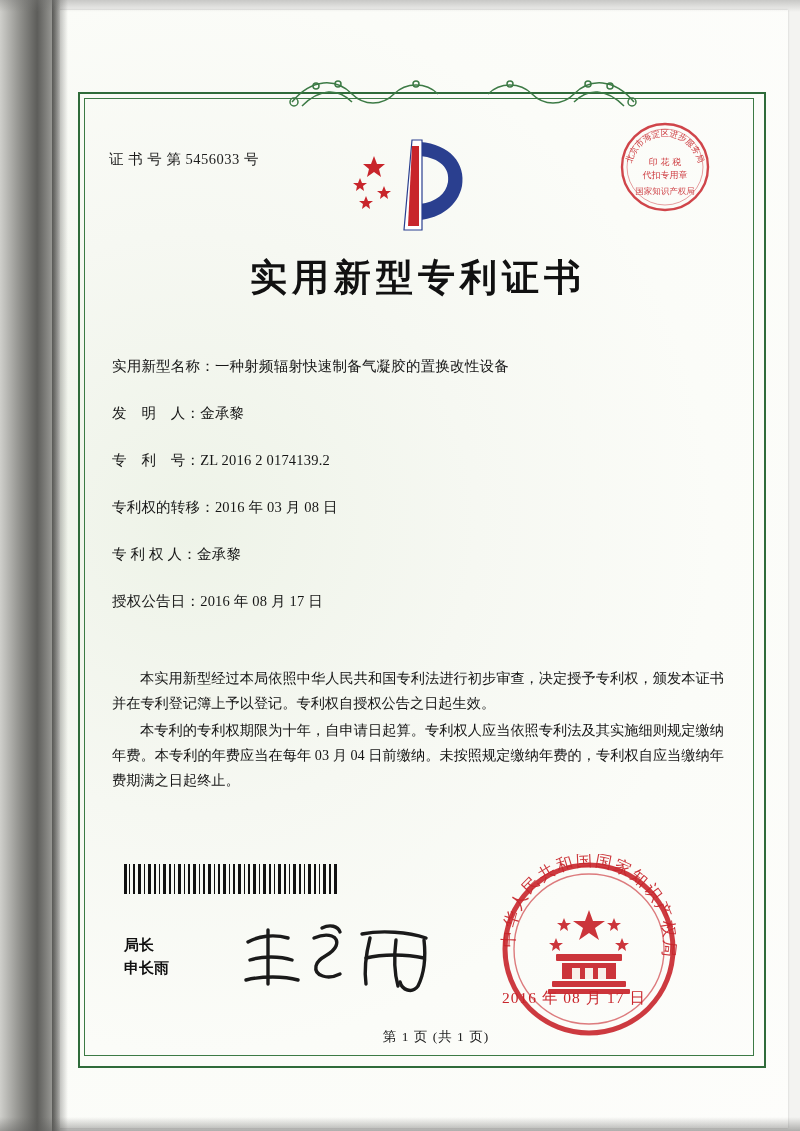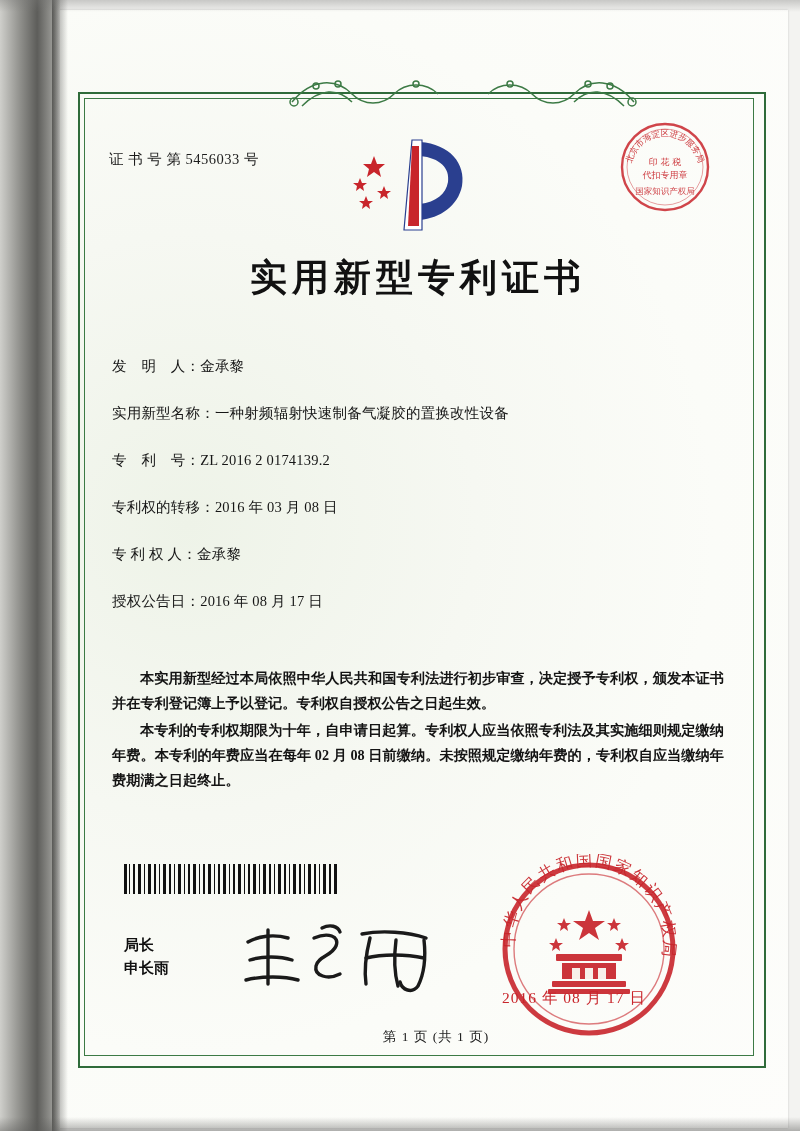--- a/index.html
+++ b/index.html
@@ -308,10 +308,10 @@
 
     <div class="fields">
       <div class="field">
+        <span class="lbl">实用新型名称：</span><span class="val">一种射频辐射快速制备气凝胶的置换改性设备</span>
+      </div>
+      <div class="field">
         <span class="lbl">发　明　人：</span><span class="val">金承黎</span>
-      </div>
-      <div class="field">
-        <span class="lbl">实用新型名称：</span><span class="val">一种射频辐射快速制备气凝胶的置换改性设备</span>
       </div>
       <div class="field">
         <span class="lbl">专　利　号：</span><span class="val">ZL 2016 2 0174139.2</span>

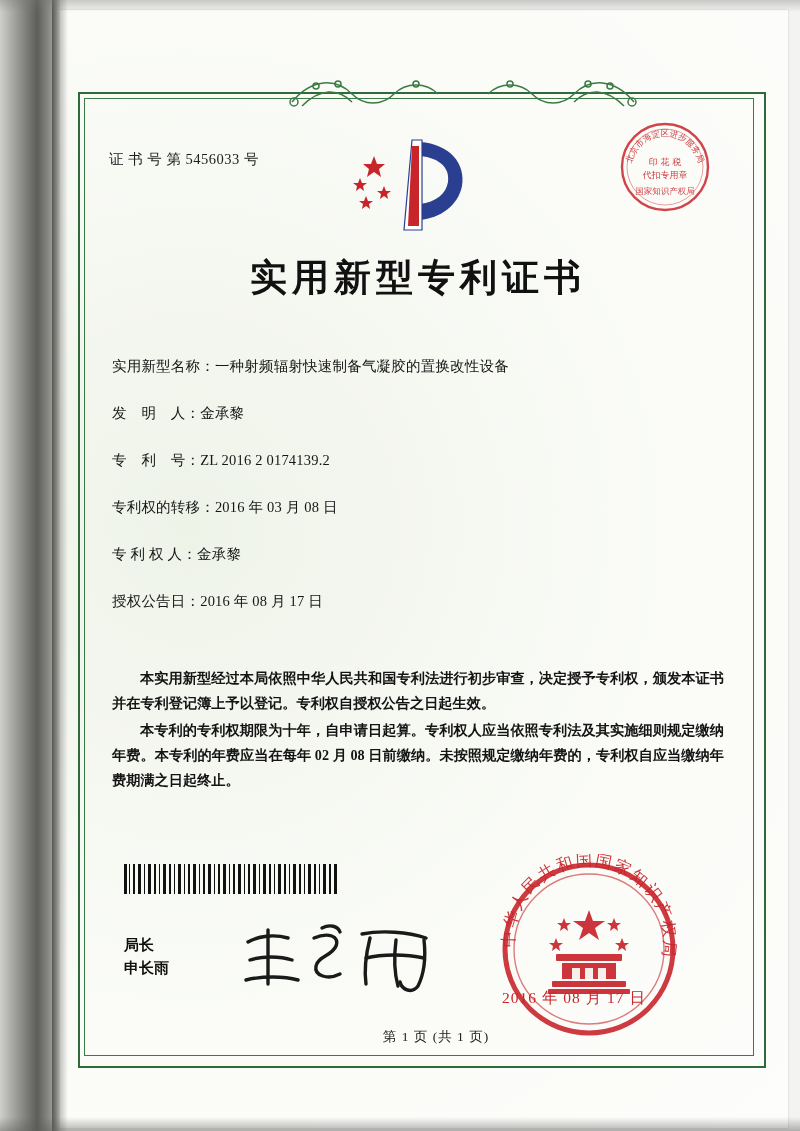--- a/index.html
+++ b/index.html
@@ -152,7 +152,6 @@
     left: 28px;
     top: 568px;
     width: 612px;
-    font-weight: bold;
   }
   .para {
     font-size: 14.2px;

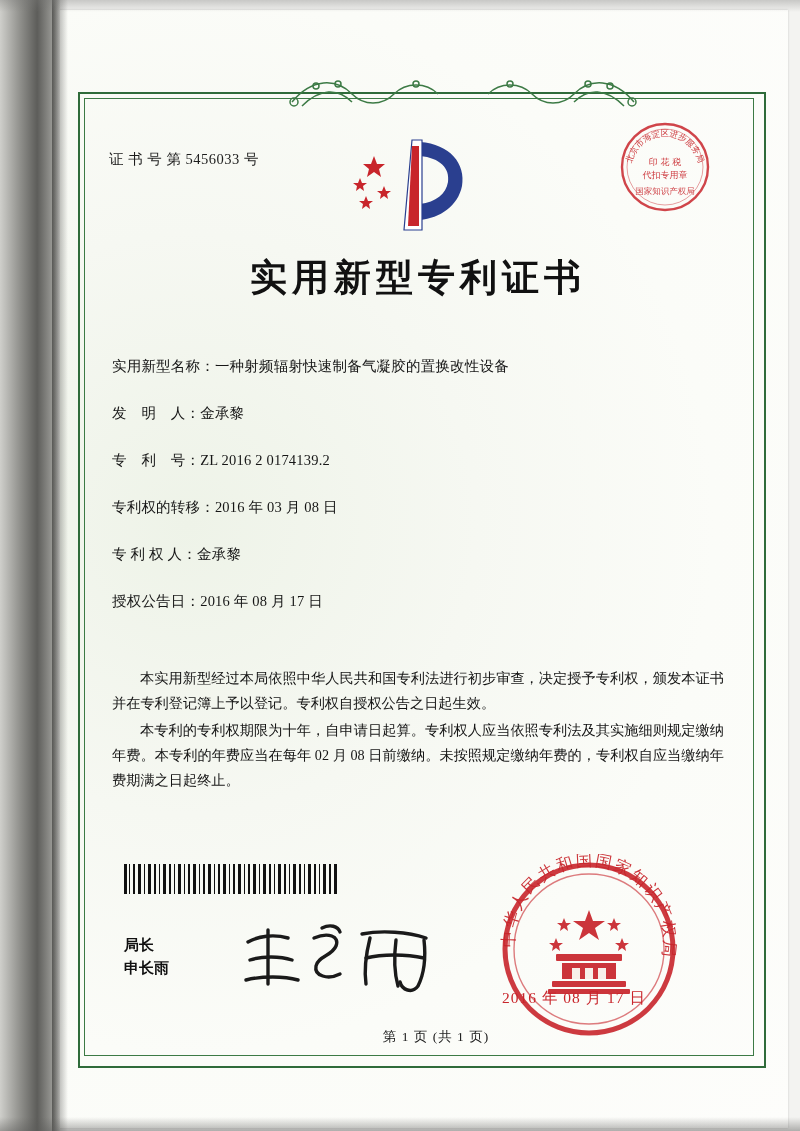--- a/index.html
+++ b/index.html
@@ -328,7 +328,7 @@
 
     <div class="paragraphs">
       <p class="para">本实用新型经过本局依照中华人民共和国专利法进行初步审查，决定授予专利权，颁发本证书并在专利登记簿上予以登记。专利权自授权公告之日起生效。</p>
-      <p class="para">本专利的专利权期限为十年，自申请日起算。专利权人应当依照专利法及其实施细则规定缴纳年费。本专利的年费应当在每年 02 月 08 日前缴纳。未按照规定缴纳年费的，专利权自应当缴纳年费期满之日起终止。</p>
+      <p class="para">本专利的专利权期限为十年，自申请日起算。专利权人应当依照专利法及其实施细则规定缴纳年费。本专利的年费应当在每年 03 月 04 日前缴纳。未按照规定缴纳年费的，专利权自应当缴纳年费期满之日起终止。</p>
     </div>
 
     <div class="barcode">

